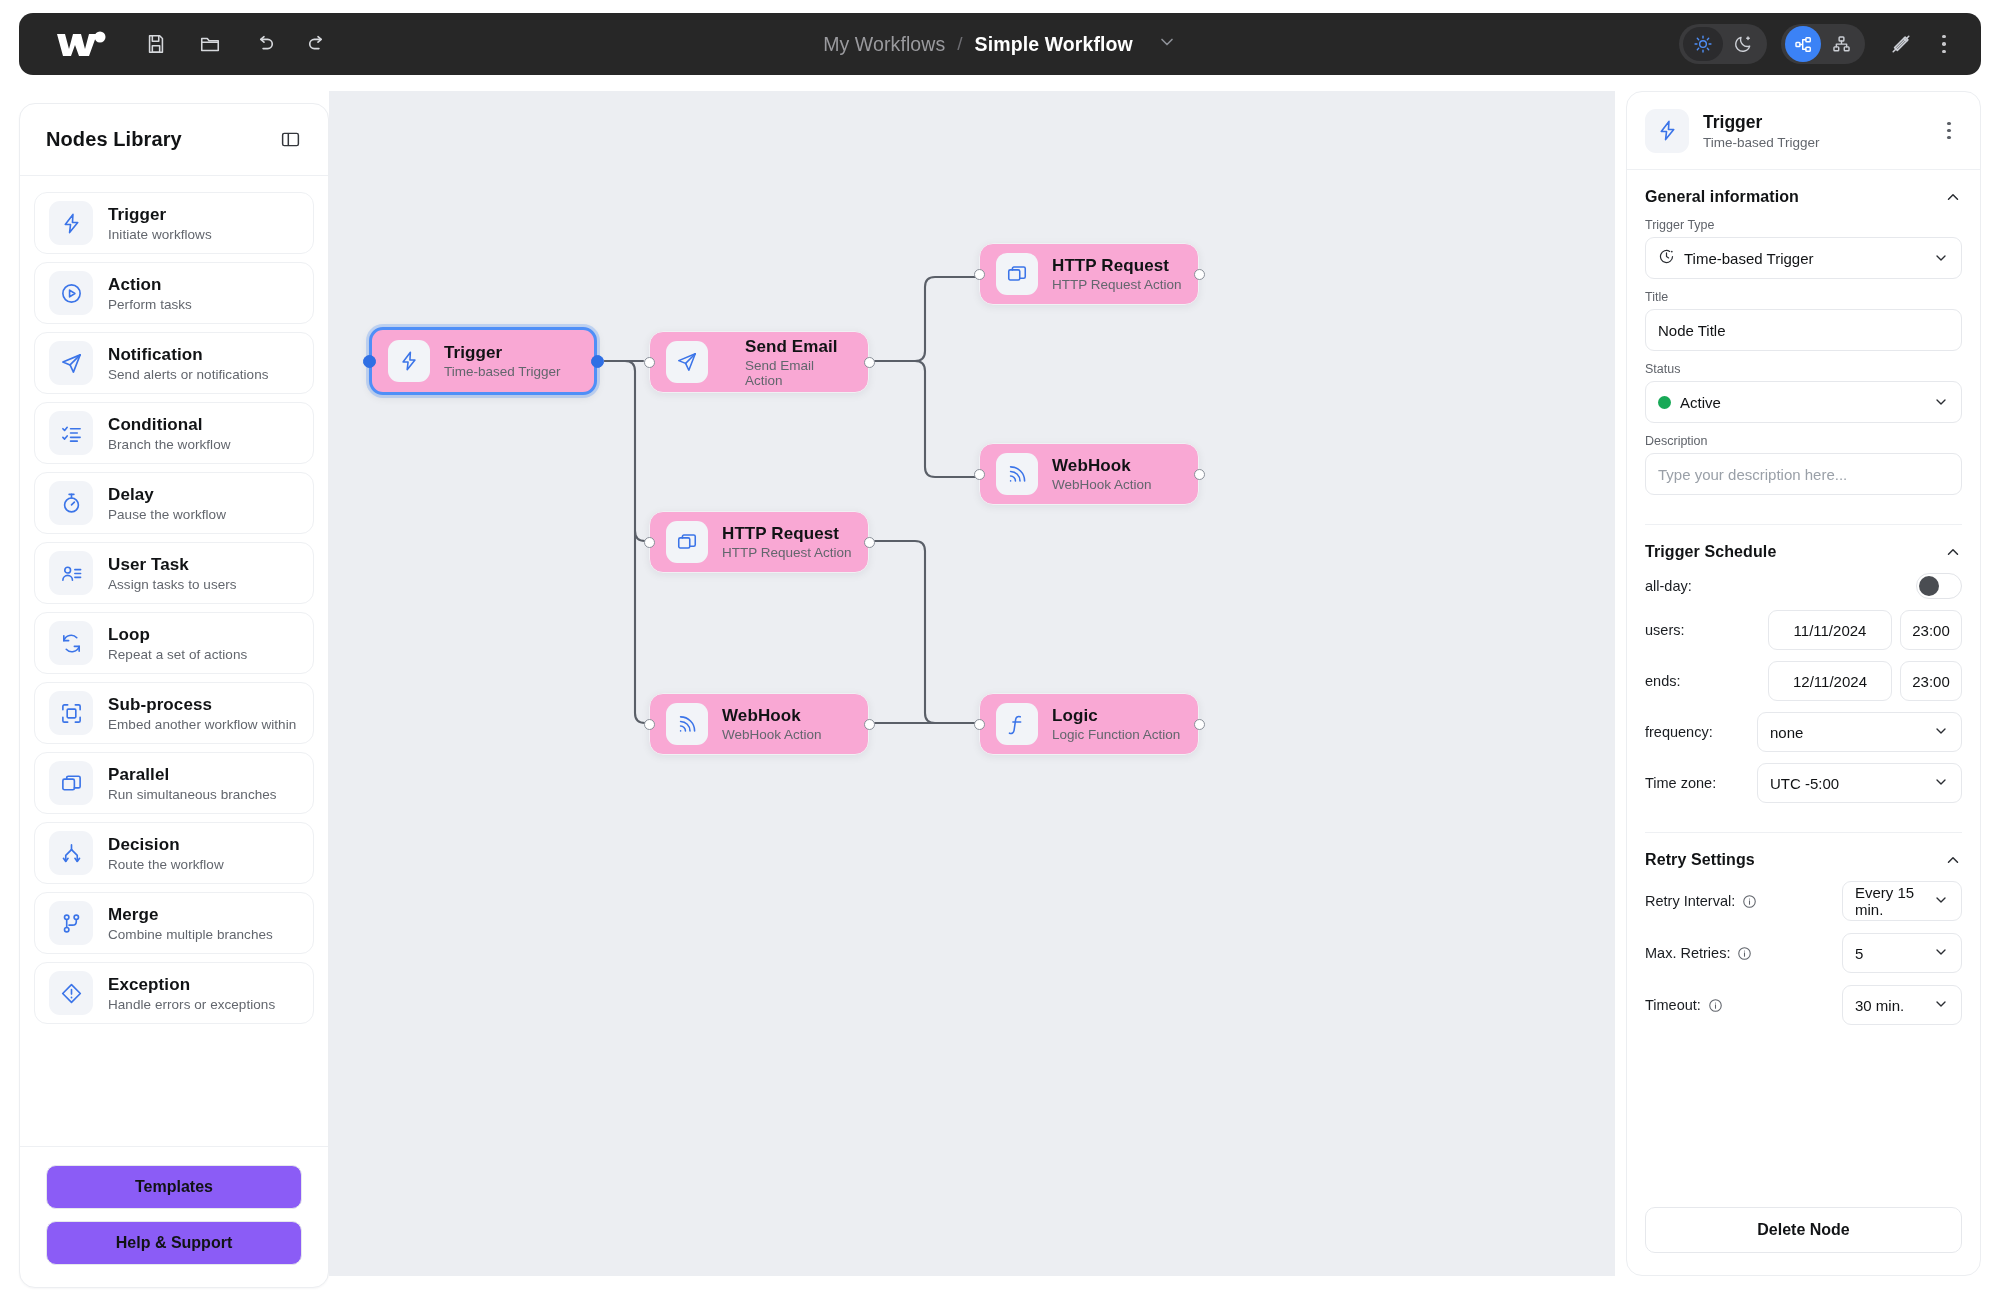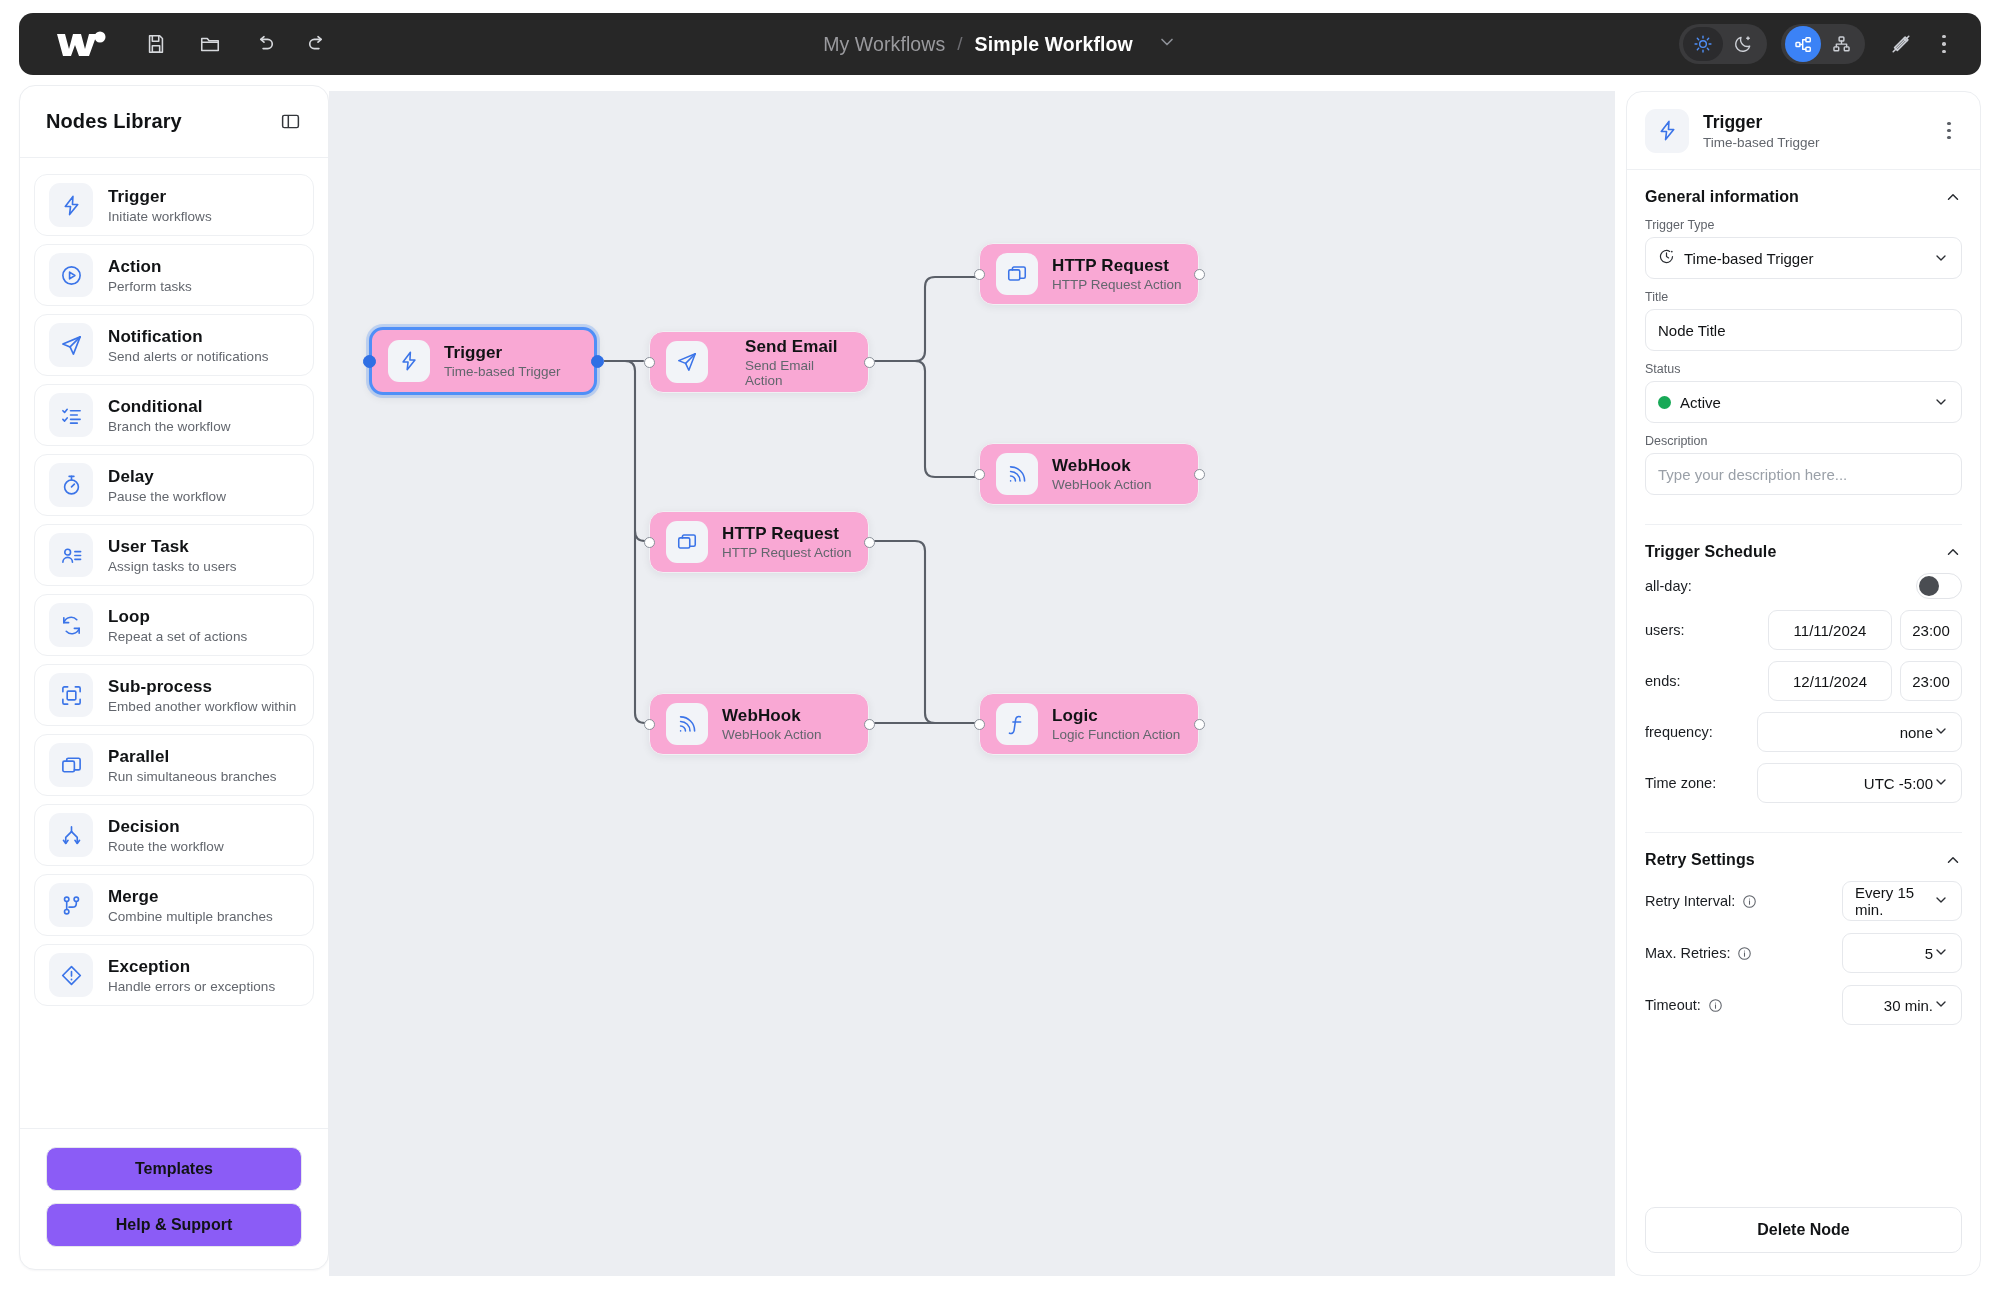--- a/index.html
+++ b/index.html
@@ -57,7 +57,7 @@
 
   
   .sidebar {
-    position: absolute; left: 19px; top: 85px; width: 310px; height: 1185px;
+    position: absolute; left: 19px; top: 103px; width: 310px; height: 1185px;
     background: #ffffff; border-radius: 16px; border: 1px solid #eceef1;
     display: flex; flex-direction: column; overflow: hidden;
     box-shadow: 0 1px 2px rgba(16,24,40,.04);

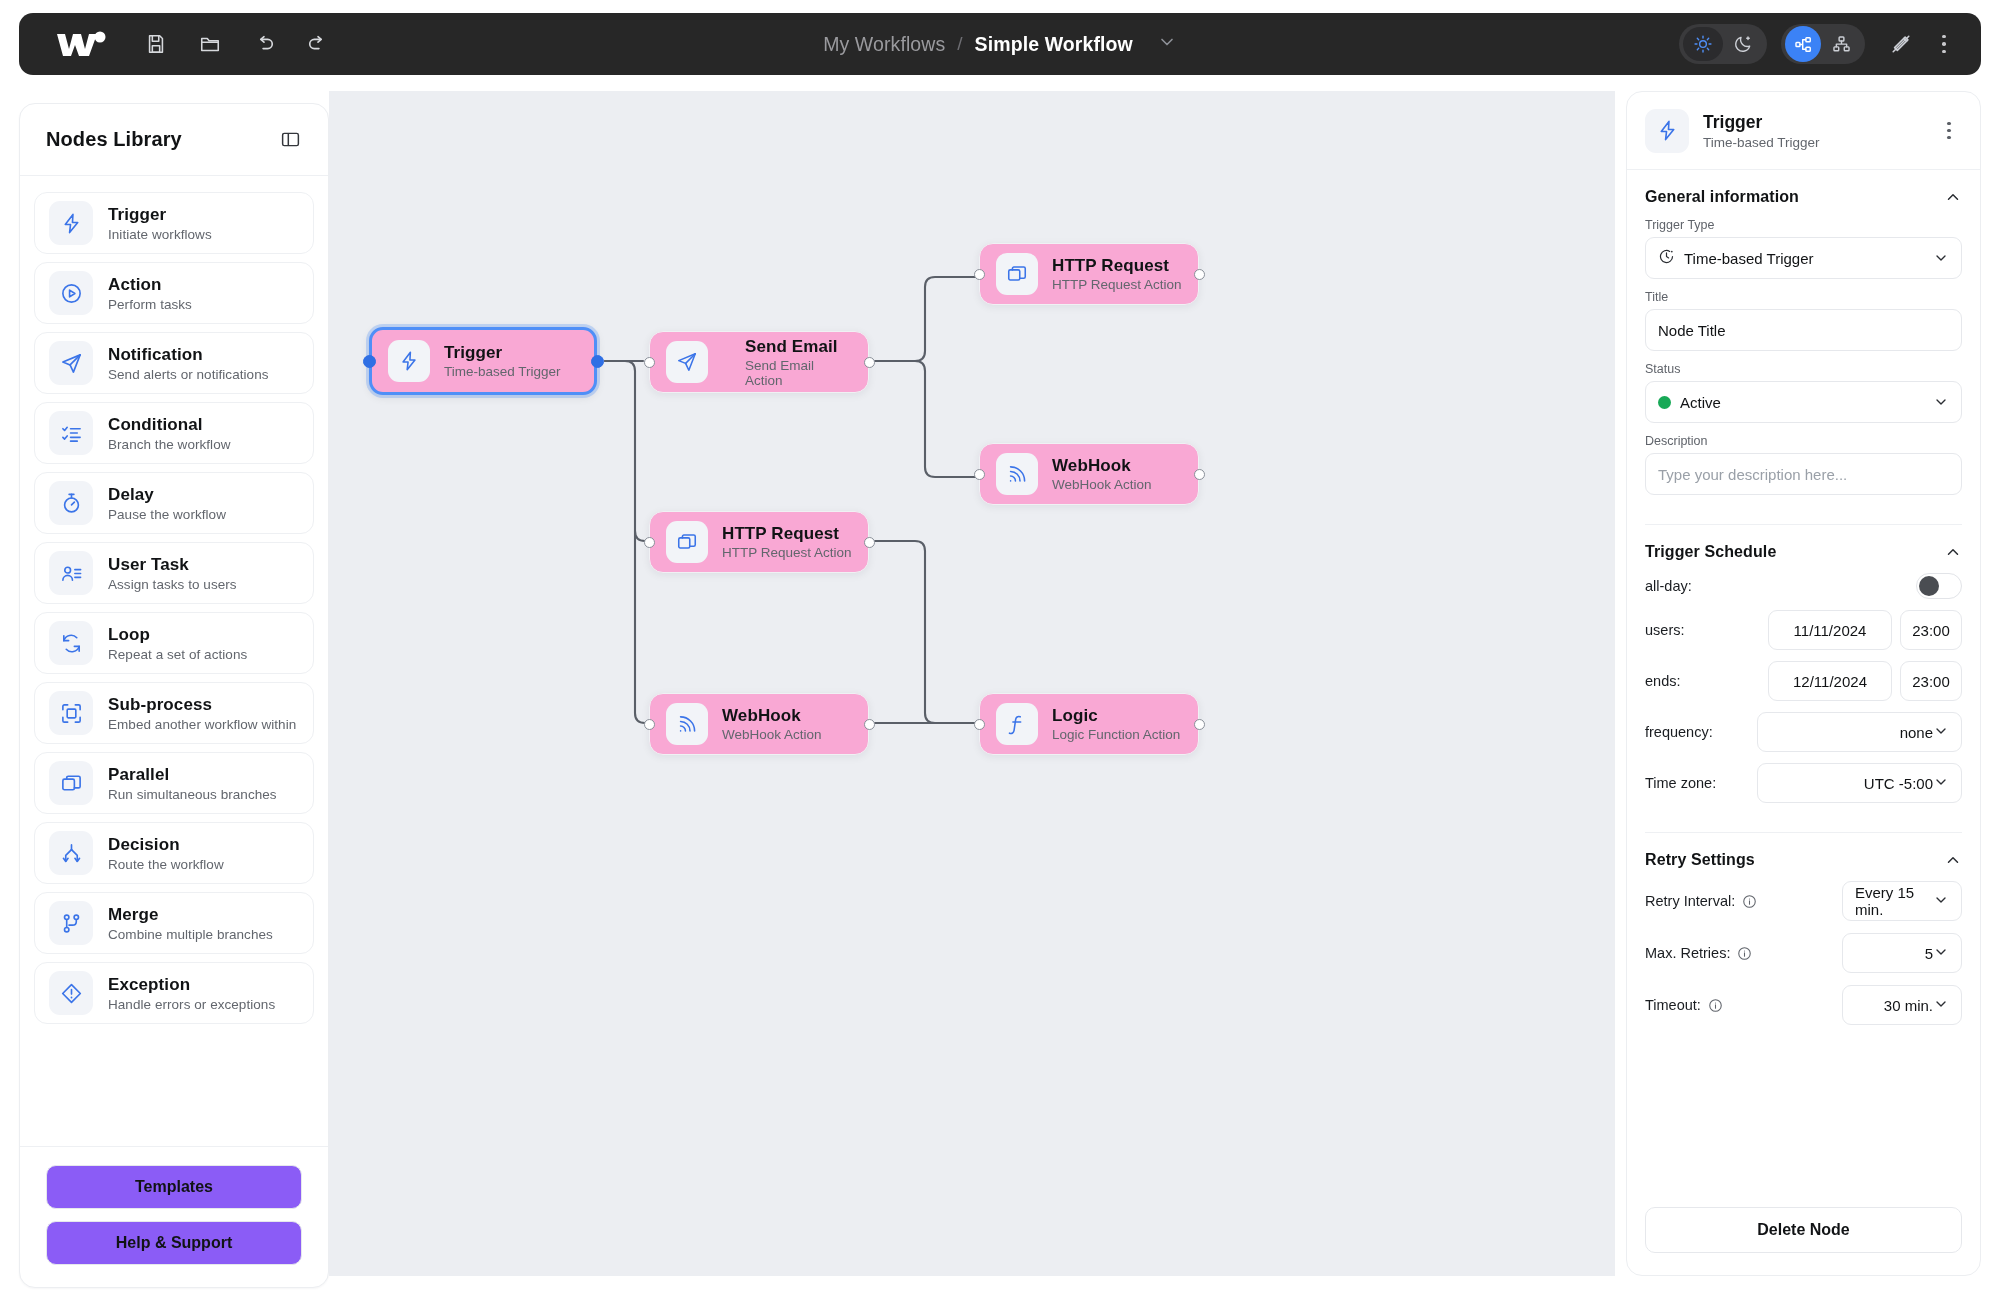--- a/index.html
+++ b/index.html
@@ -169,7 +169,7 @@
   }
   .mini.date { width: 124px; }
   .mini.time { width: 62px; }
-  .mini.sel { flex:1; justify-content: flex-end; padding: 0 12px; }
+  .mini.sel { flex:1; justify-content: space-between; padding: 0 12px; }
 
   .toggle {
     width: 46px; height: 26px; border-radius: 999px; background:#ffffff;

